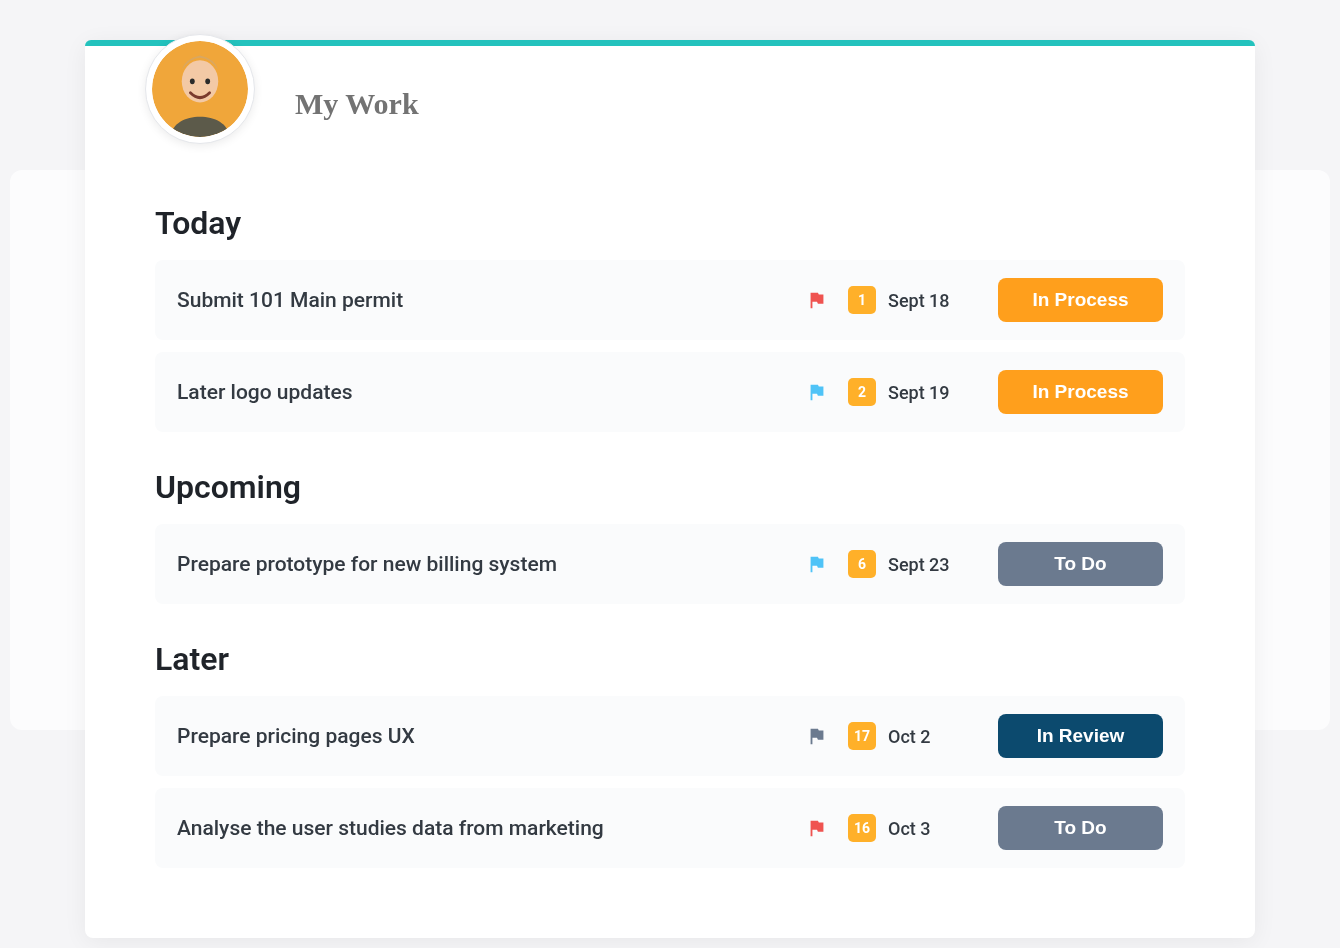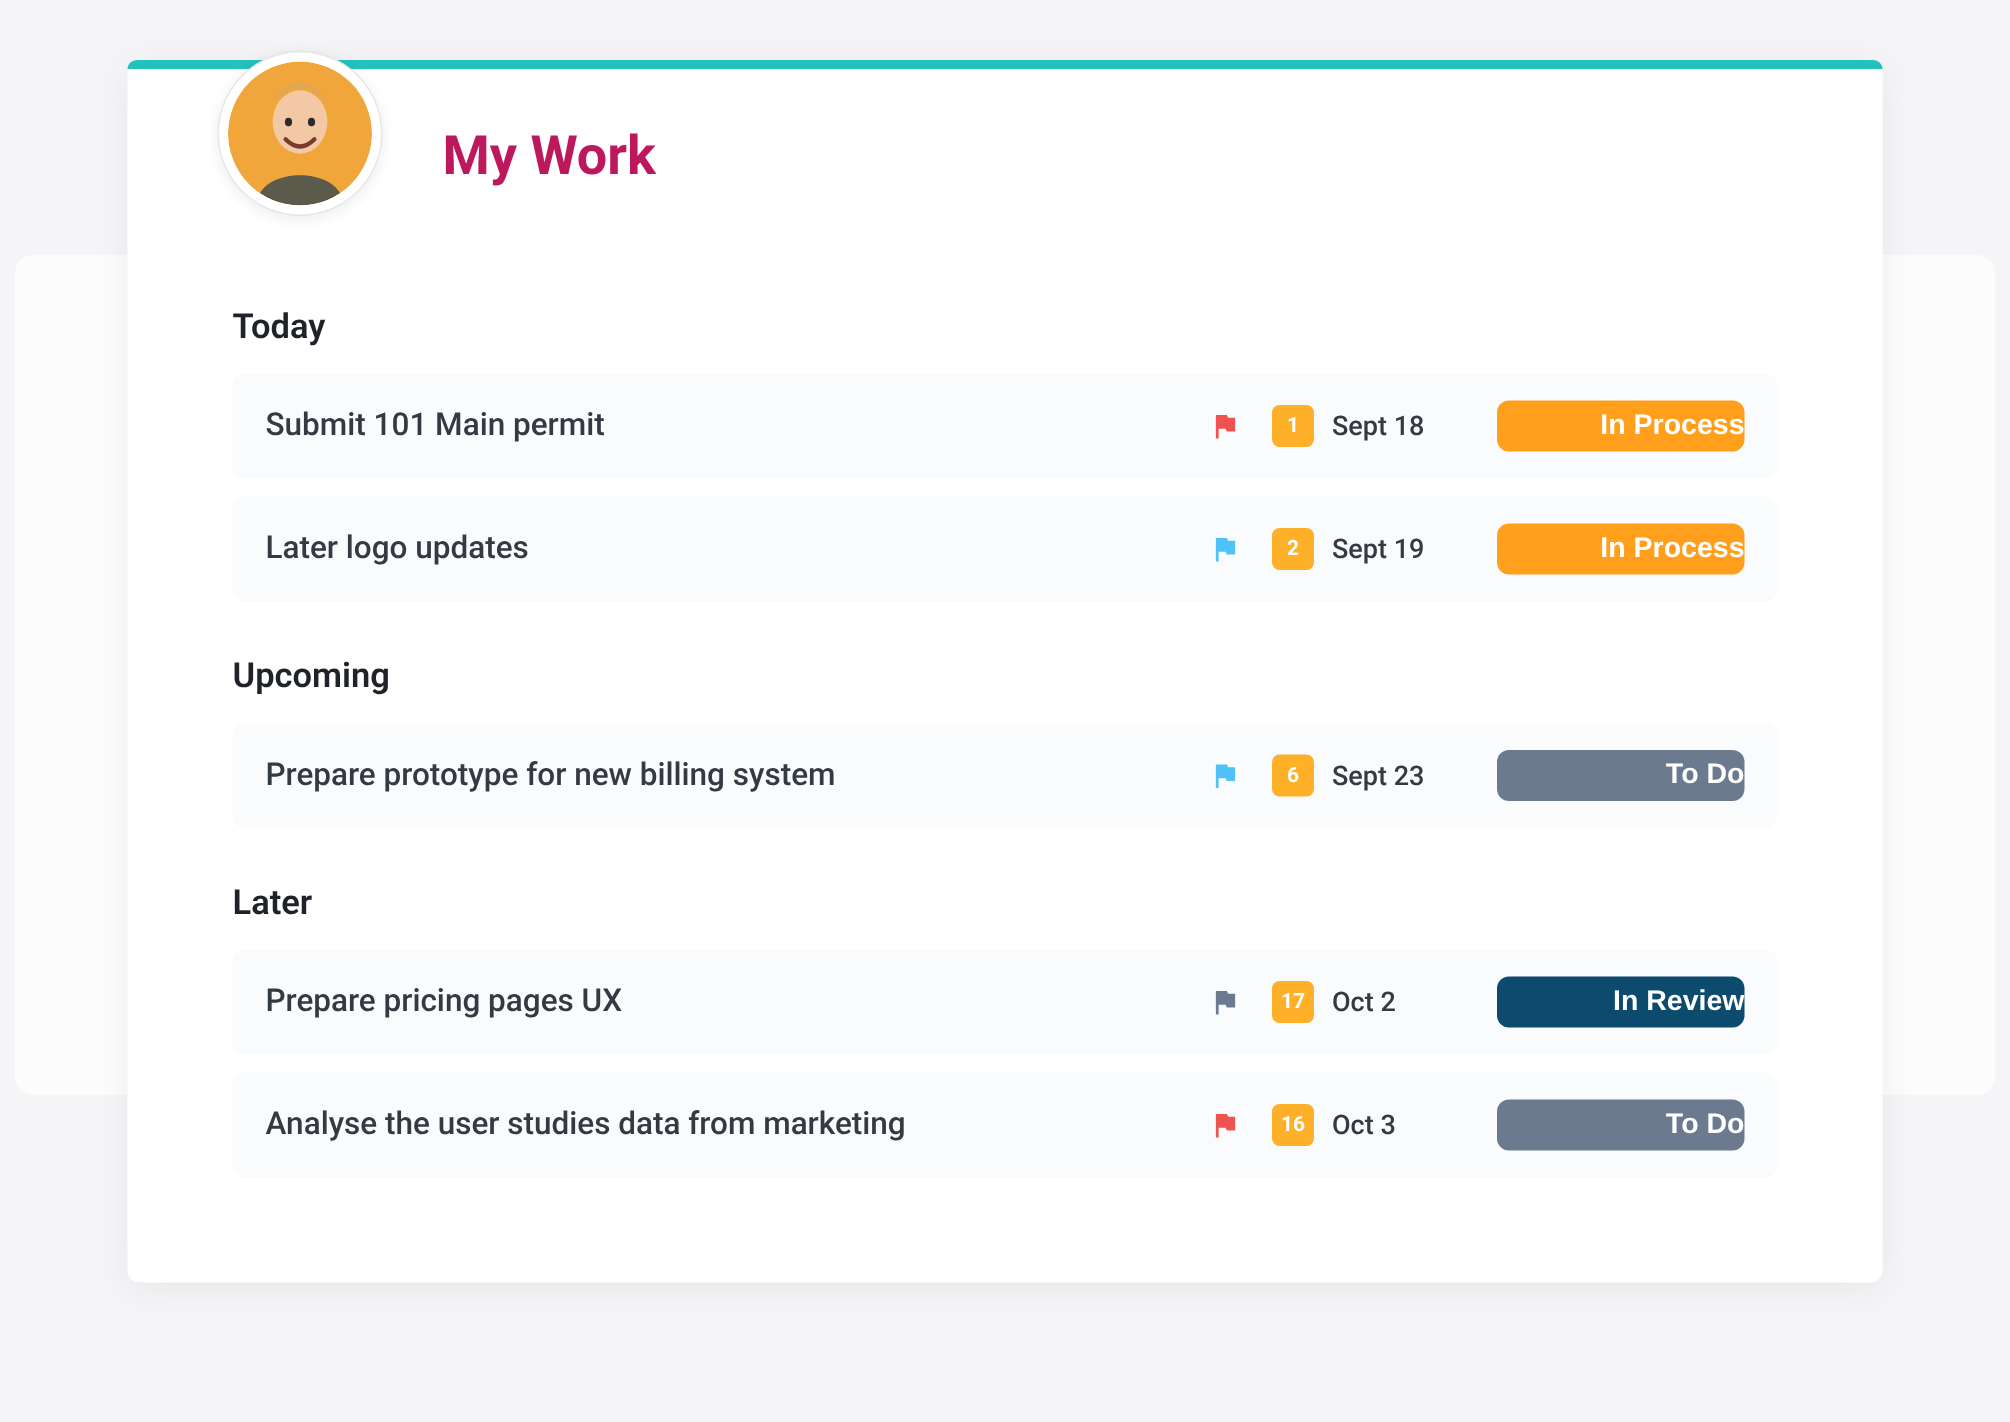--- a/index.html
+++ b/index.html
@@ -67,9 +67,10 @@
       display: block;
     }
     .page-title {
-      font-size: 36px;
+      font-size: 30px;
       font-weight: 700;
-      color: #be185d;
+      color: #737373;
+      font-family: Liberation Serif, serif;
     }
     .content {
       padding: 50px 70px 70px 70px;

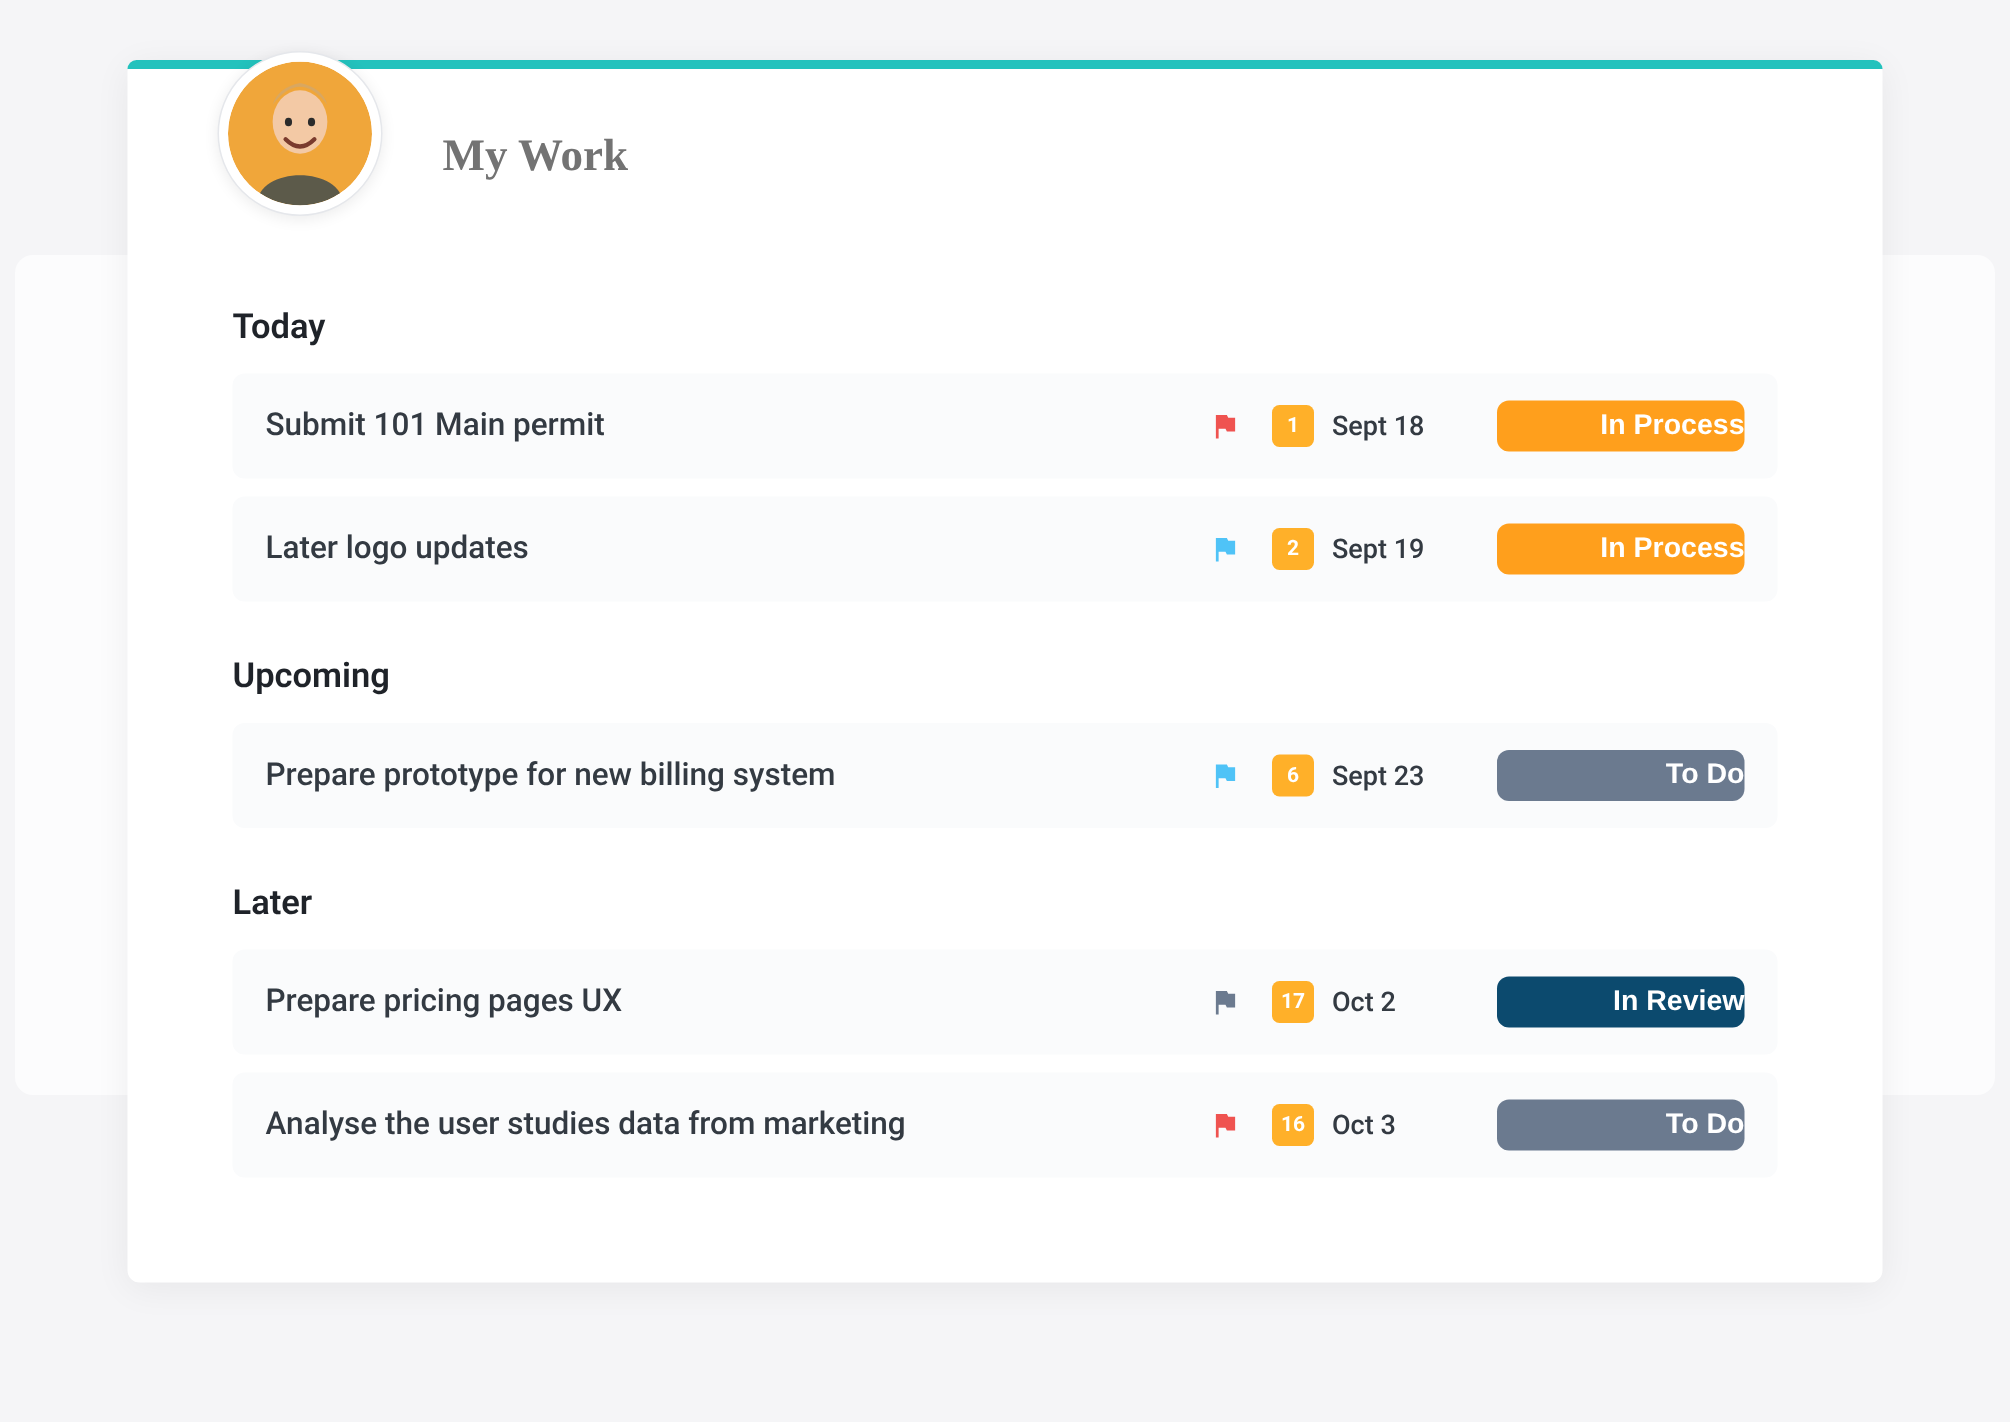--- a/index.html
+++ b/index.html
@@ -76,7 +76,7 @@
       padding: 50px 70px 70px 70px;
     }
     .section-title {
-      font-size: 23px;
+      font-size: 32px;
       font-weight: 600;
       color: #1f2329;
       margin-bottom: 18px;

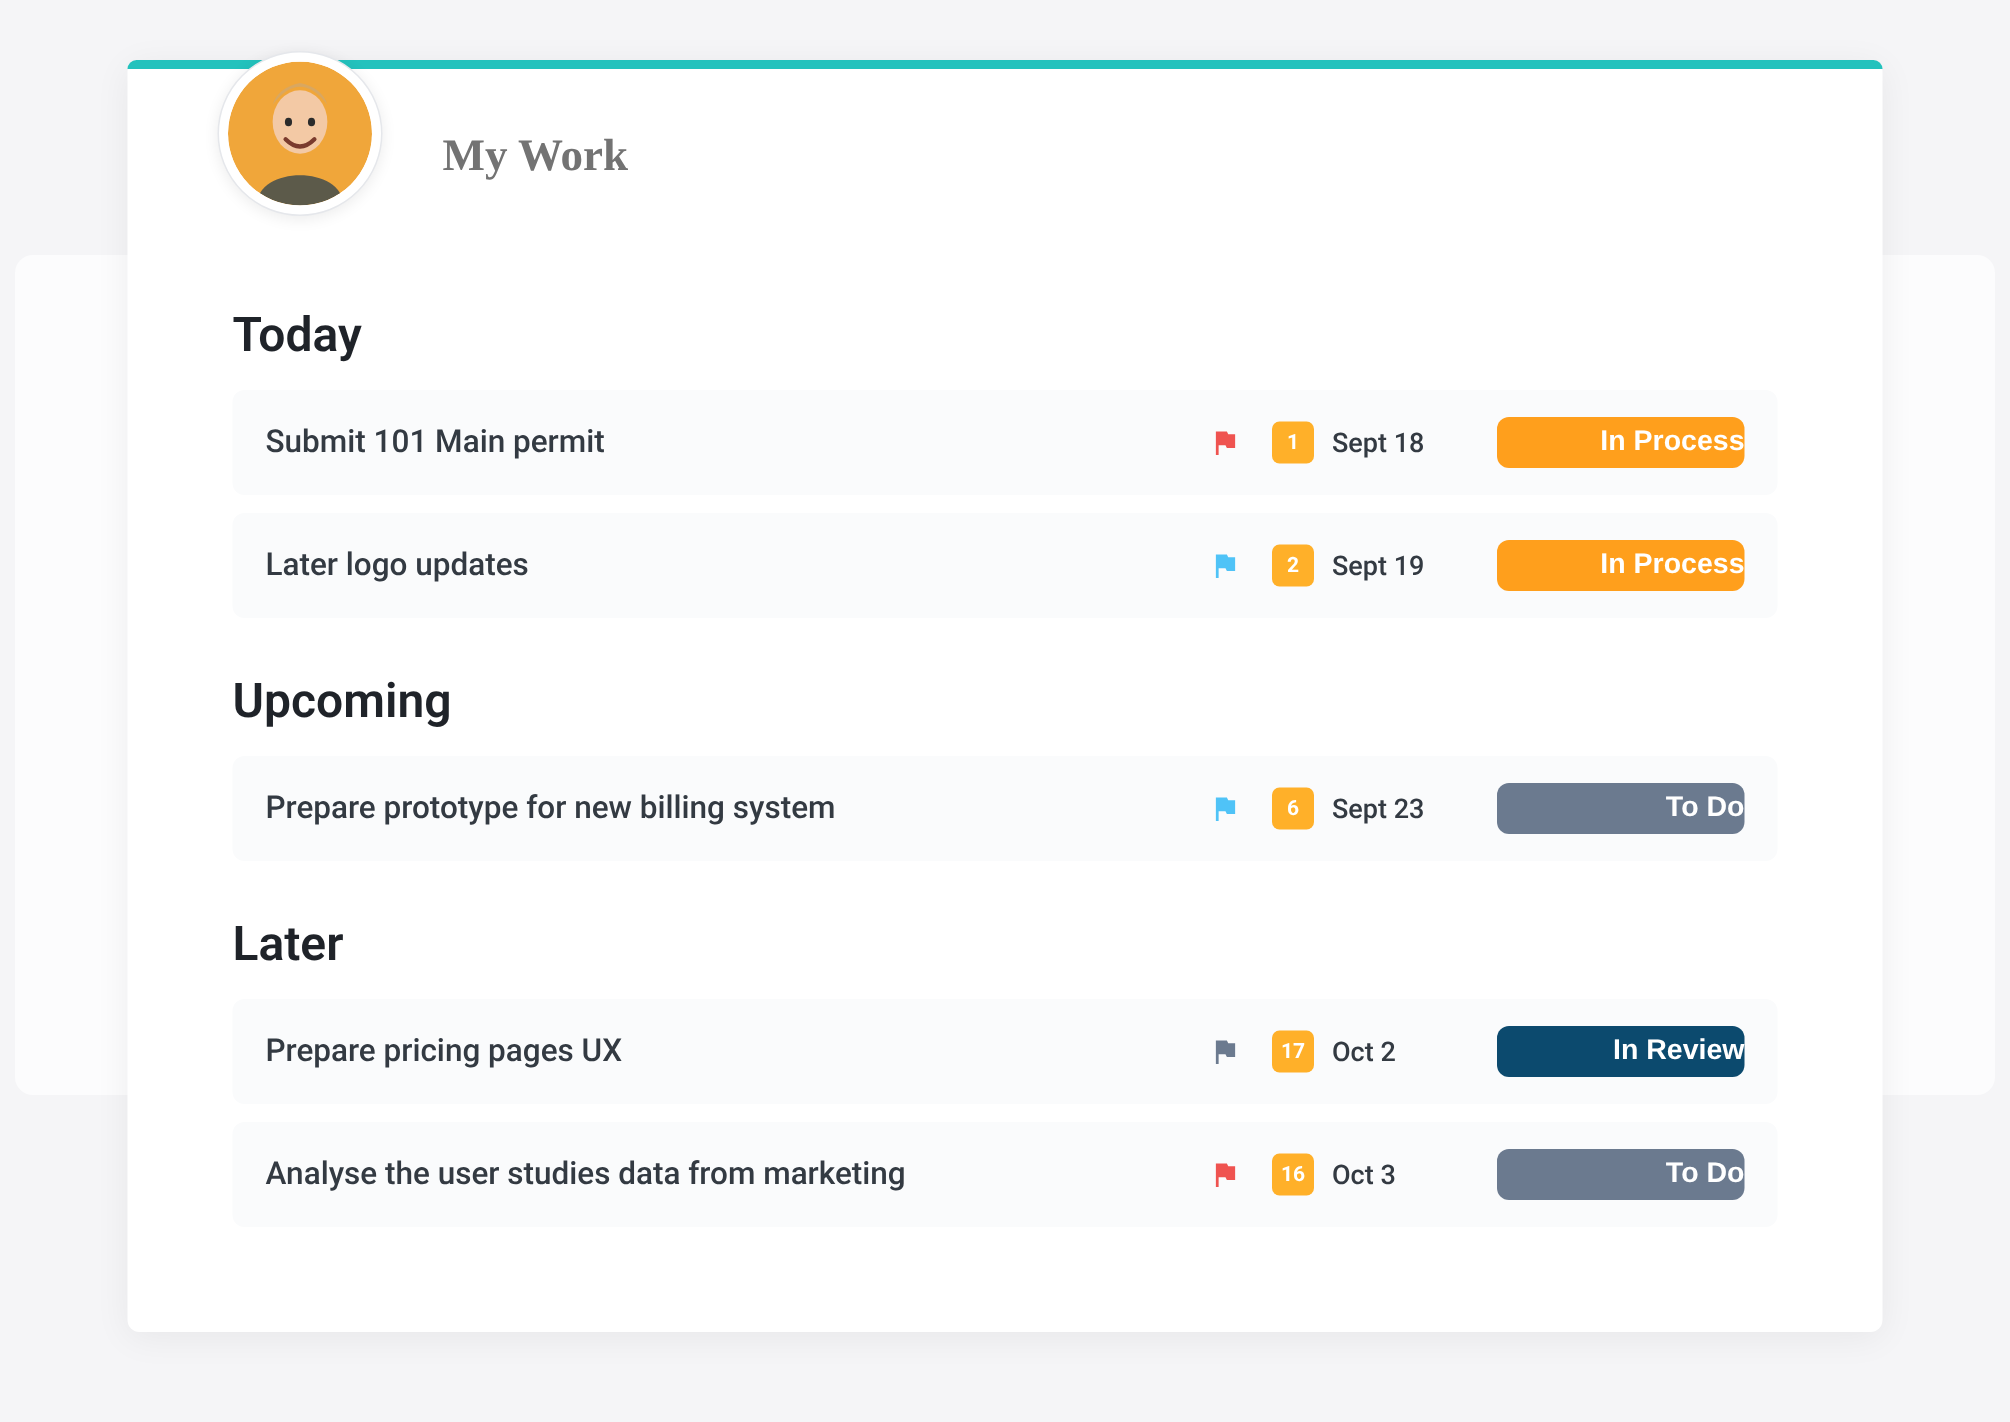--- a/index.html
+++ b/index.html
@@ -137,7 +137,7 @@
     }
     .status-btn {
       width: 165px;
-      height: 34px;
+      height: 44px;
       border-radius: 8px;
       border: none;
       color: #fff;
@@ -145,7 +145,6 @@
       font-weight: 600;
       cursor: pointer;
       flex-shrink: 0;
-      text-align: right;
     }
     .status-in-process { background: #ff9f1c; }
     .status-to-do { background: #6b7a8f; }

